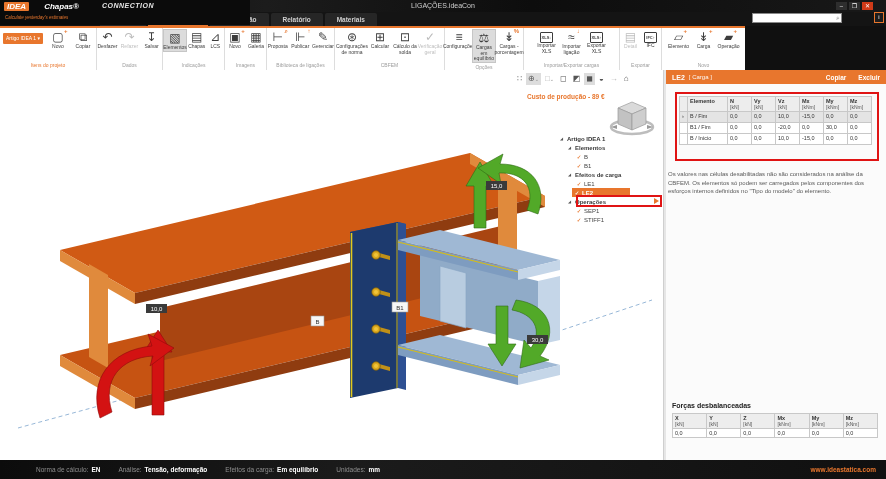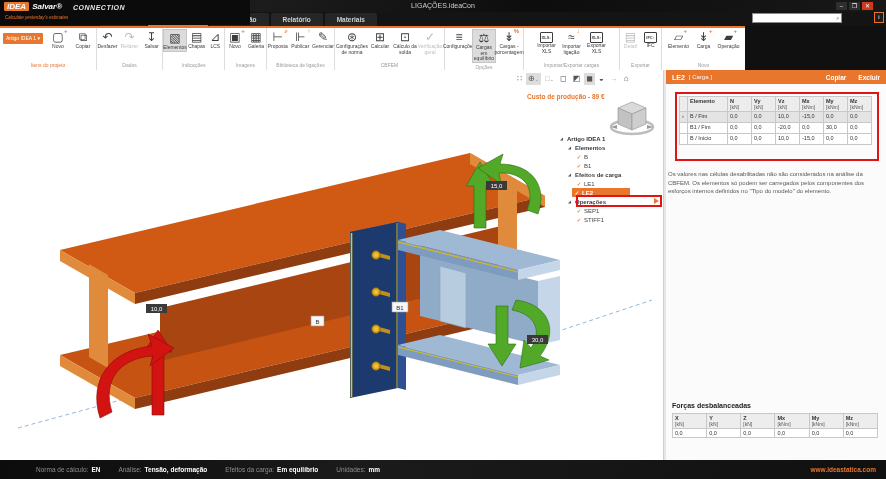--- a/index.html
+++ b/index.html
@@ -13,7 +13,7 @@
   #btn-close{background:#d03a18;}
   
   #logo{left:0;top:0;width:250px;height:25px;background:#0b0b0b;z-index:5;}
-  #logo .row1{position:absolute;left:4px;top:2px;display:flex;align-items:flex-end;gap:3px;}
+  #logo .row1{position:absolute;left:4px;top:2px;display:flex;align-items:flex-start;gap:15px;}
   #logobox{background:#e8762d;color:#fff;font-style:italic;font-weight:bold;font-size:8px;padding:0 3px;border-radius:1px;}
   #brandname{color:#fff;font-style:italic;font-weight:bold;font-size:8px;}
   #product{color:#e6e6e6;font-style:italic;font-weight:bold;font-size:7px;letter-spacing:.5px;margin-left:8px;}

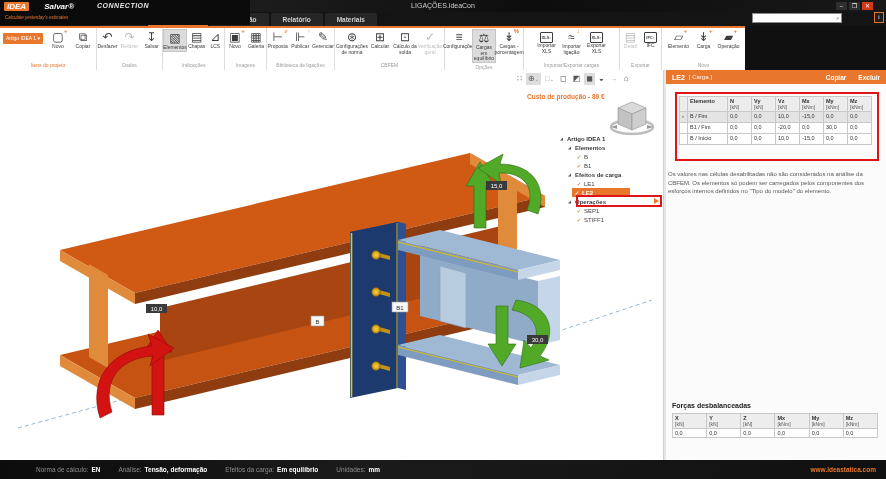--- a/index.html
+++ b/index.html
@@ -108,7 +108,7 @@
   <div class="abs" id="logo">
     <div class="row1">
       <span id="logobox">IDEA</span>
-      <span id="brandname">Salvar®</span>
+      <span id="brandname">Chapas®</span>
       <span id="product">CONNECTION</span>
     </div>
     <div id="tagline">Calculate yesterday's estimates</div>

